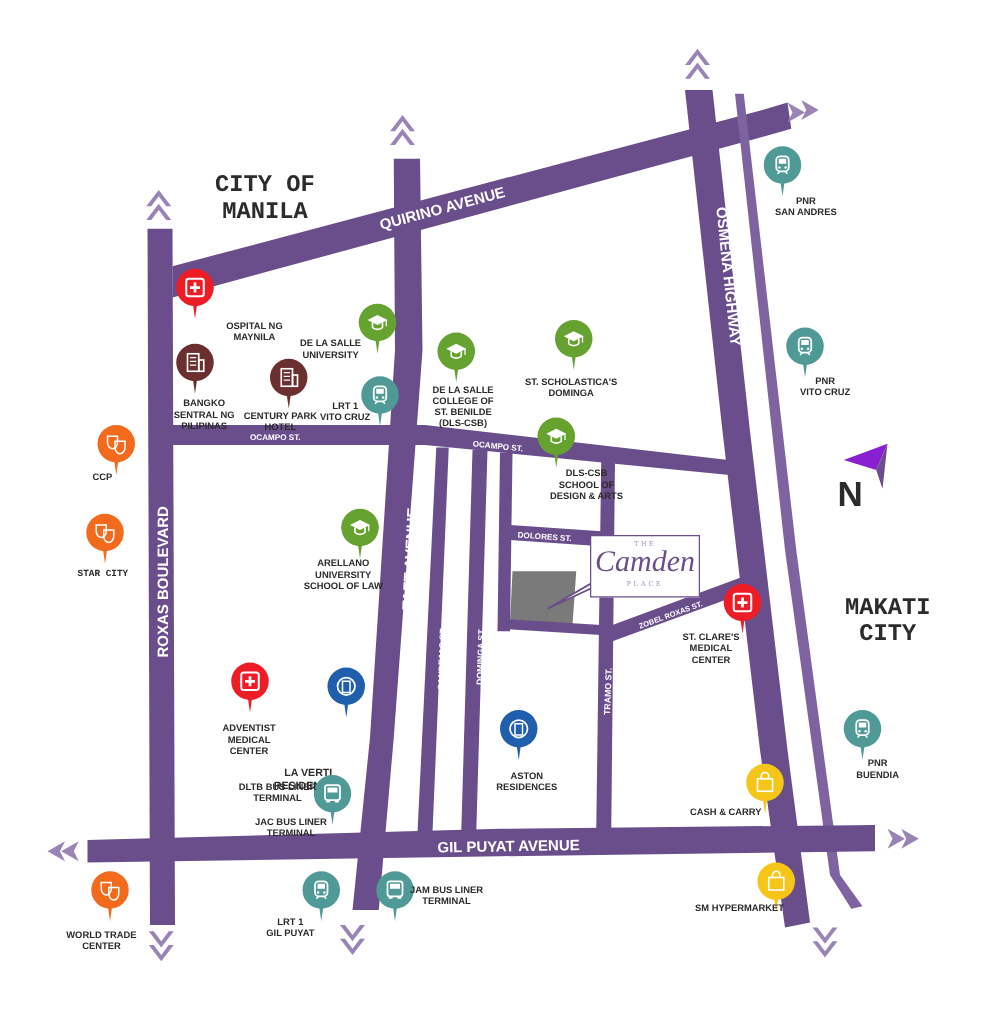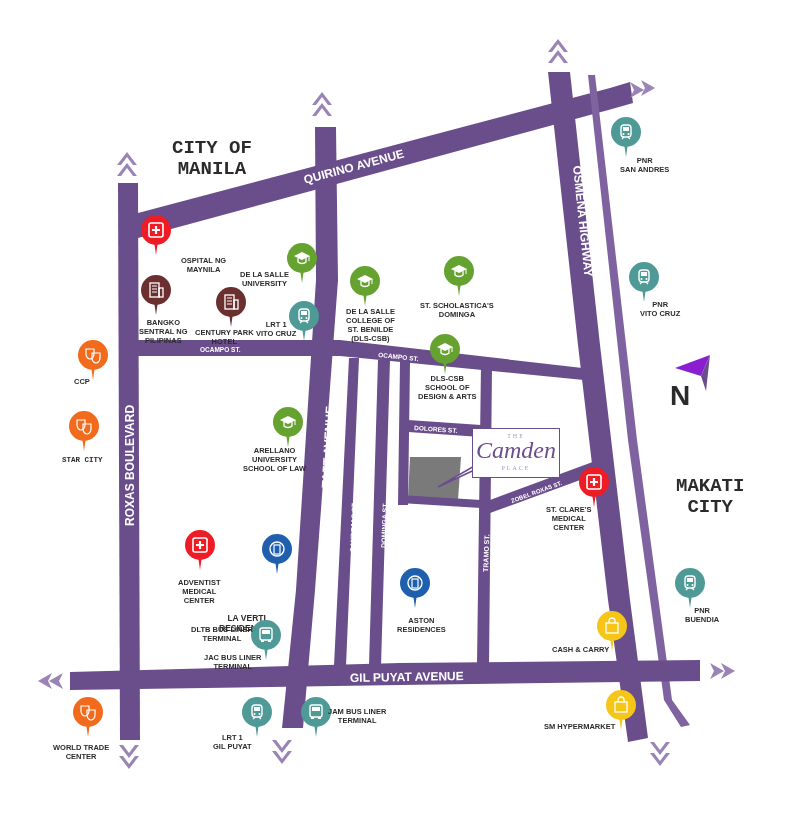--- a/index.html
+++ b/index.html
@@ -211,7 +211,7 @@
     </div>
   <div class="tail" style="border-top-color:#66a230;"></div>
 </div>
-<div class="plabel" style="left:418px;top:374px;">DLS-CSB
+<div class="plabel" style="left:440px;top:374px;">DLS-CSB
 SCHOOL OF
 DESIGN &amp; ARTS</div>
 

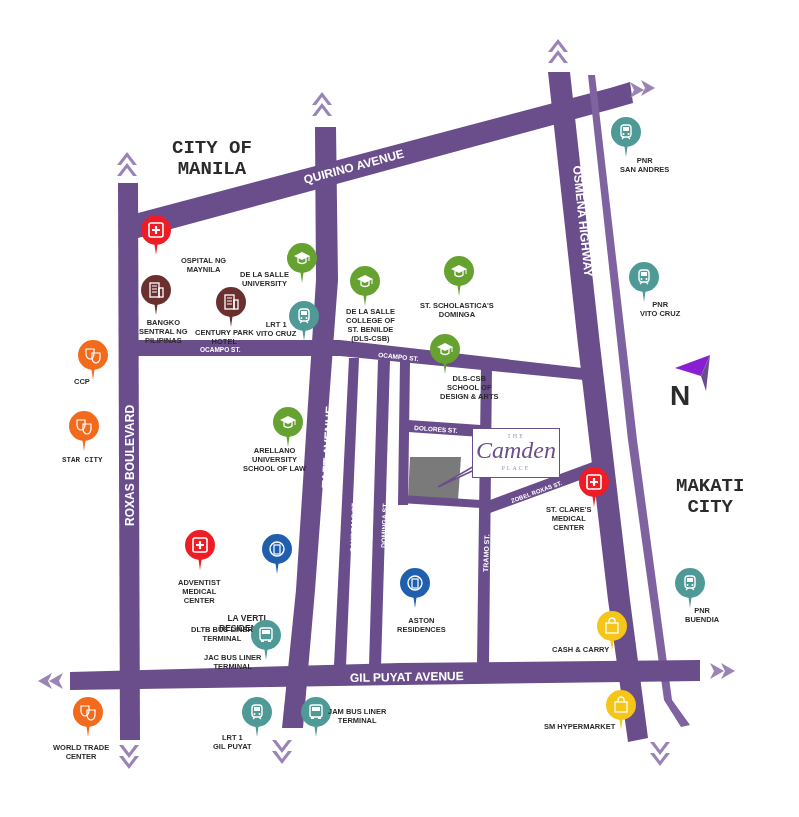--- a/index.html
+++ b/index.html
@@ -423,6 +423,6 @@
     </div>
   <div class="tail" style="border-top-color:#f5c518;"></div>
 </div>
-<div class="plabel" style="left:544px;top:722px;">SM HYPERMARKET</div>
+<div class="plabel" style="left:556px;top:722px;">SM HYPERMARKET</div>
 
 </body></html>

